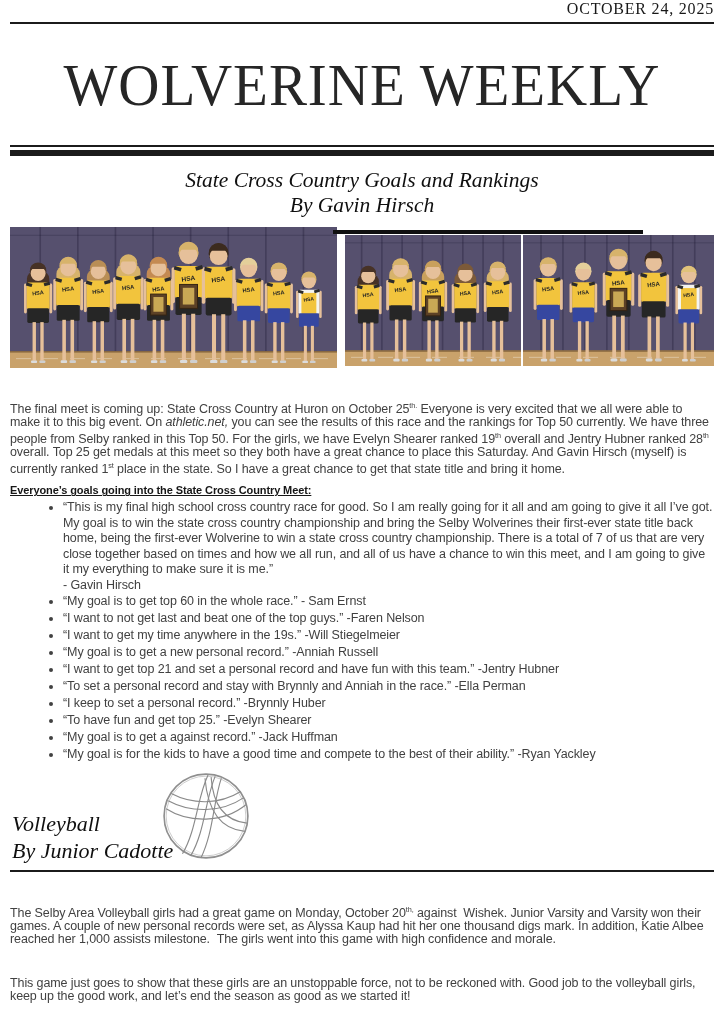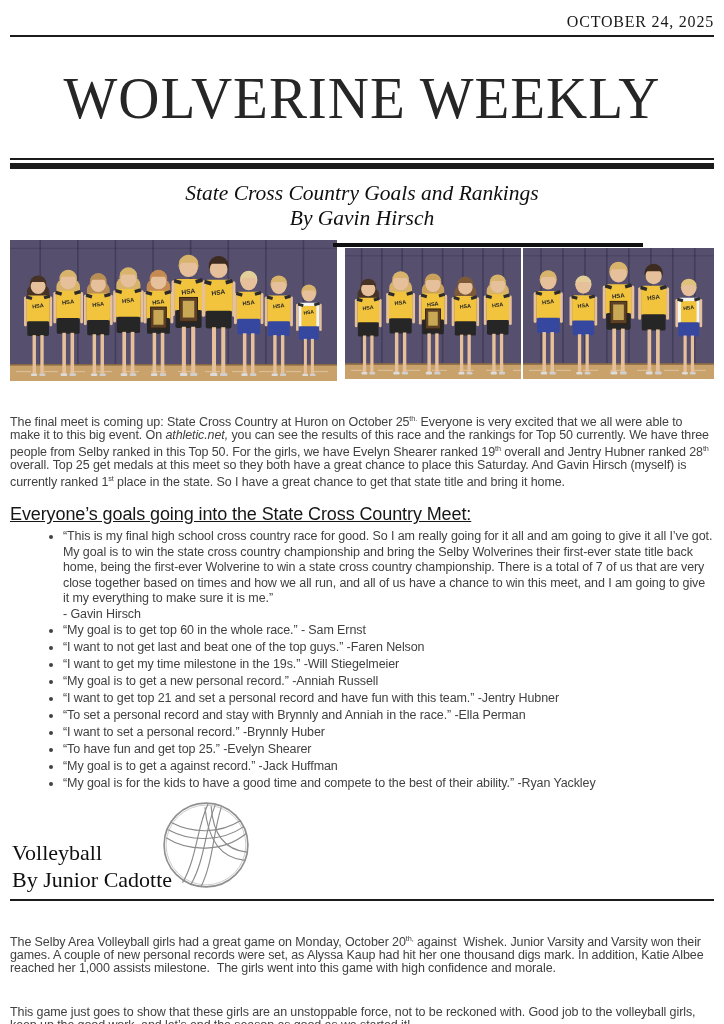--- a/index.html
+++ b/index.html
@@ -9,7 +9,7 @@
   }
   .page{padding:0 10px;}
   .date{
-    padding-top:13px;text-align:right;
+    text-align:right;
     font-family:"Liberation Serif",serif;font-size:16px;
     letter-spacing:.8px;color:#181818;
   }

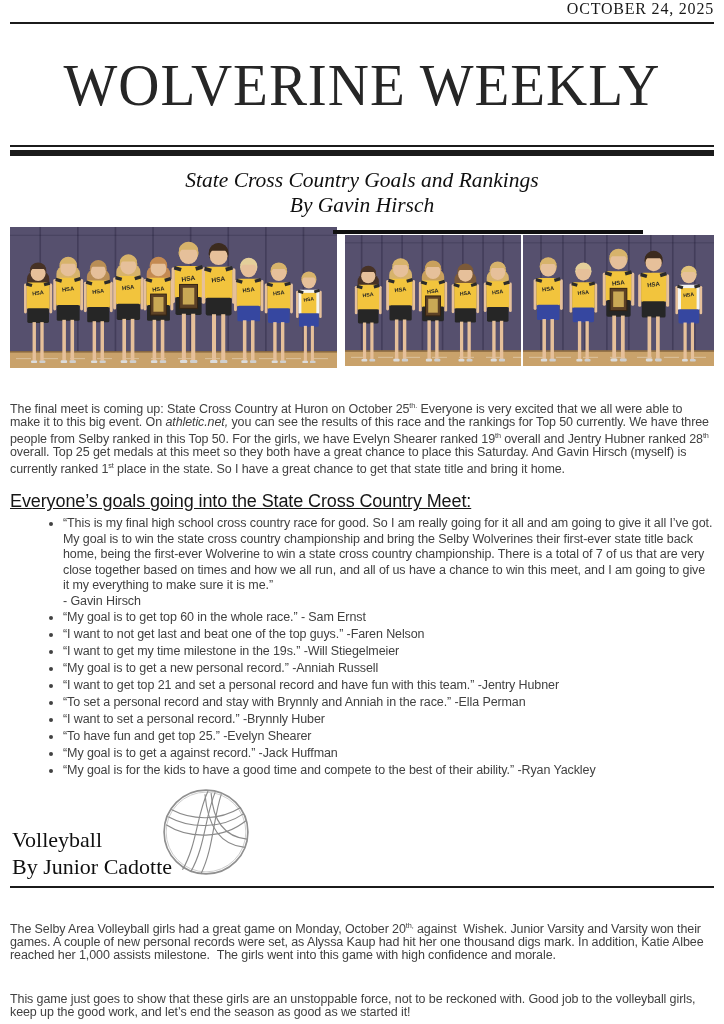--- a/index.html
+++ b/index.html
@@ -40,7 +40,7 @@
   }
   sup{font-size:58%;}
   .goals-head{
-    margin-top:15px;font-size:18px;font-weight:normal;
+    margin-top:8px;font-size:11px;font-weight:bold;
     color:#161616;text-decoration:underline;letter-spacing:-0.1px;
   }
   ul.goals{margin:4px 0 0 0;padding-left:29px;}

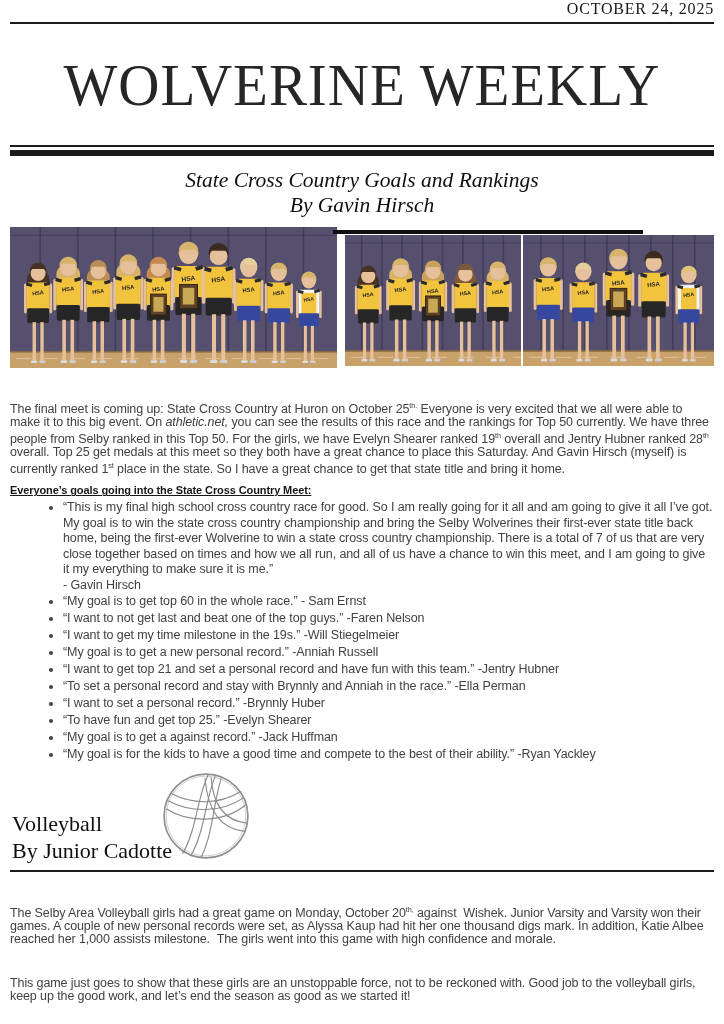--- a/index.html
+++ b/index.html
@@ -464,7 +464,7 @@
 
       <li>“I want to not get last and beat one of the top guys.” -Faren Nelson</li>
 
-      <li>“I want to get my time milestone in the 19s.” -Will Stiegelmeier</li>
+      <li>“I want to get my time anywhere in the 19s.” -Will Stiegelmeier</li>
 
       <li>“My goal is to get a new personal record.” -Anniah Russell</li>
 

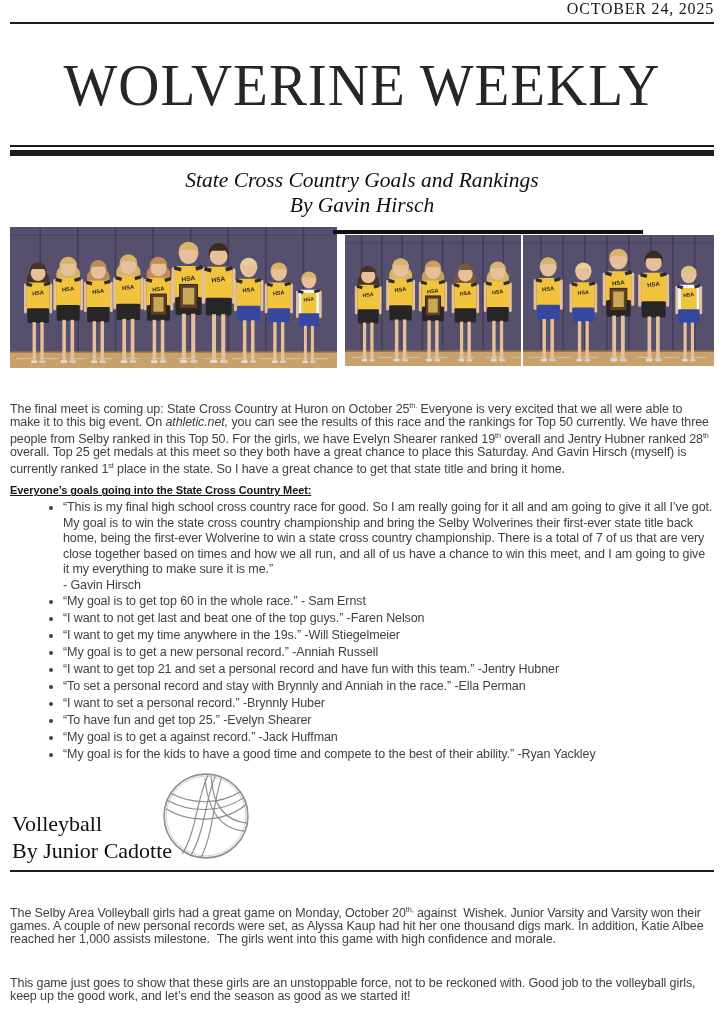--- a/index.html
+++ b/index.html
@@ -472,7 +472,7 @@
 
       <li>“To set a personal record and stay with Brynnly and Anniah in the race.” -Ella Perman</li>
 
-      <li>“I want to set a personal record.” -Brynnly Huber</li>
+      <li>“I keep to set a personal record.” -Brynnly Huber</li>
 
       <li>“To have fun and get top 25.” -Evelyn Shearer</li>
 

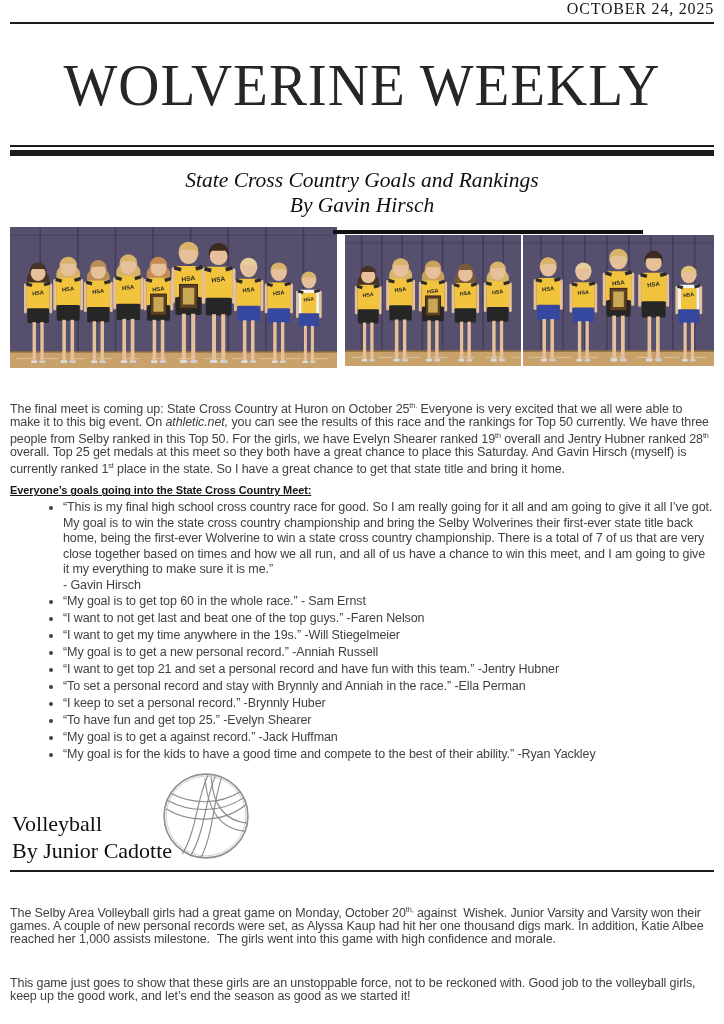--- a/index.html
+++ b/index.html
@@ -51,7 +51,7 @@
   .vb-block{position:relative;margin-top:18px;height:84px;}
   .vb-head{
     position:absolute;left:2px;bottom:0;
-    font-family:"Liberation Serif",serif;
+    font-family:"Liberation Serif",serif;font-style:italic;
     font-size:22px;line-height:27px;color:#0f0f0f;
   }
   .vb-icon{position:absolute;left:150px;top:-10px;width:92px;height:92px;}

